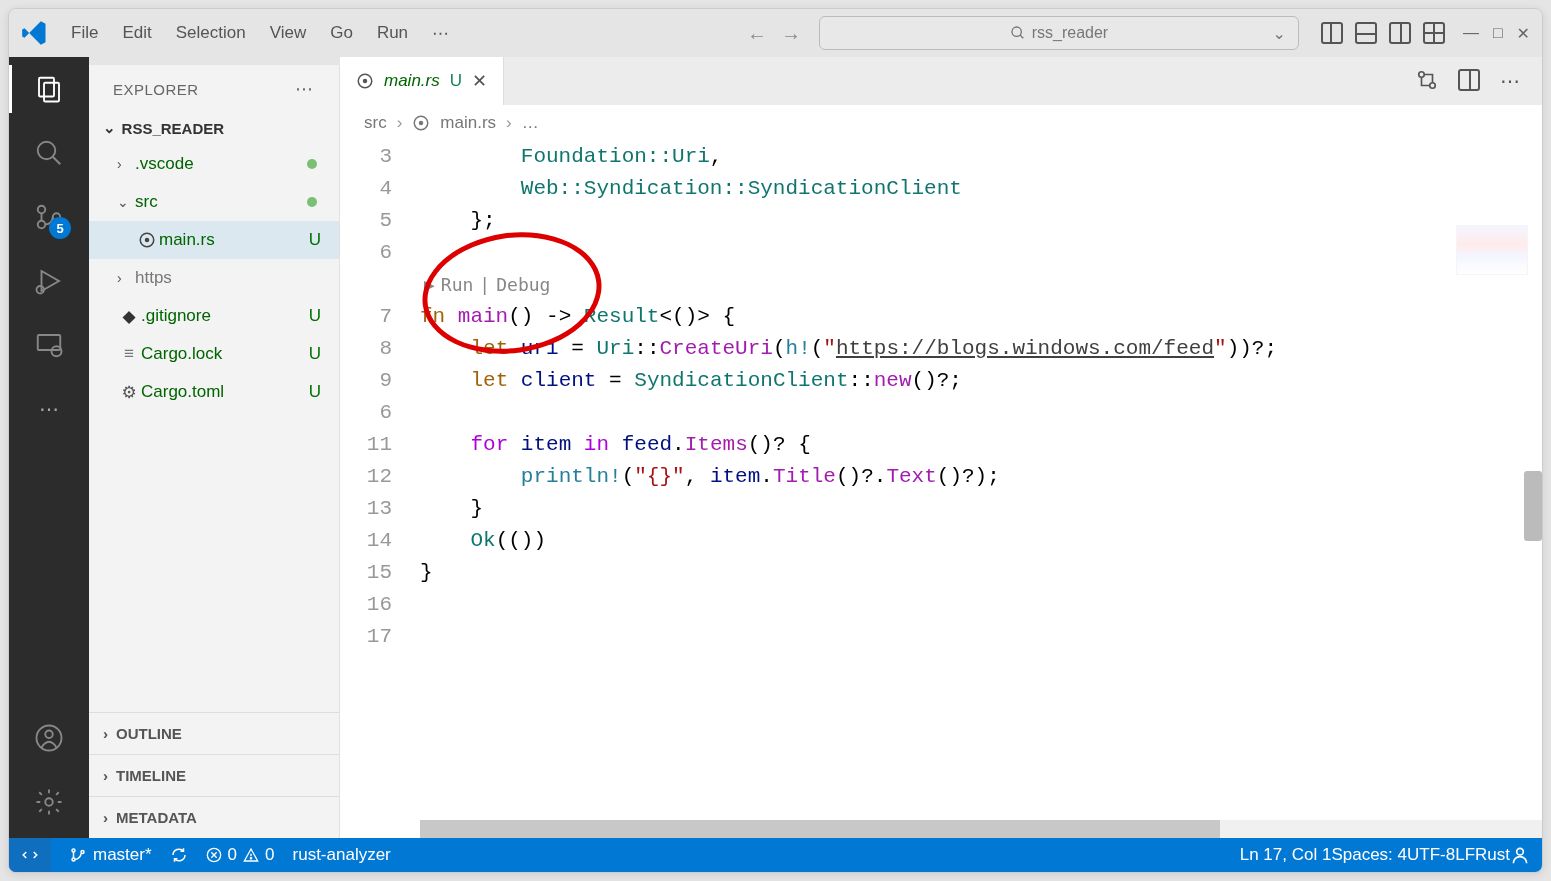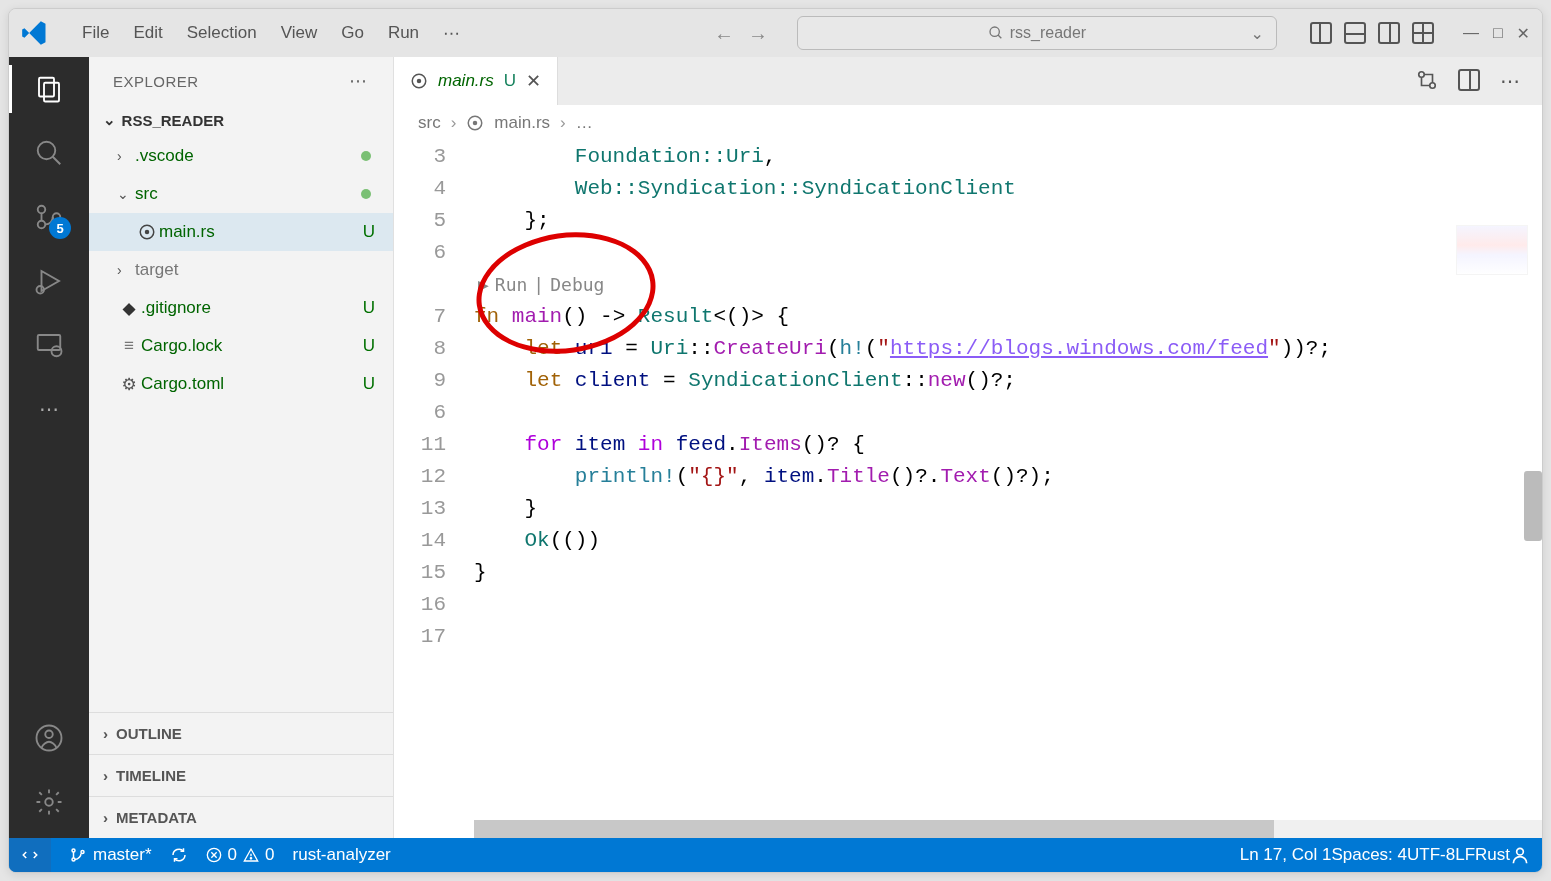--- a/index.html
+++ b/index.html
@@ -33,7 +33,7 @@
       display: flex;
       align-items: center;
       padding: 0 12px;
-      gap: 13px;
+      gap: 2px;
       justify-content: space-between;
     }
     .logo-icon {

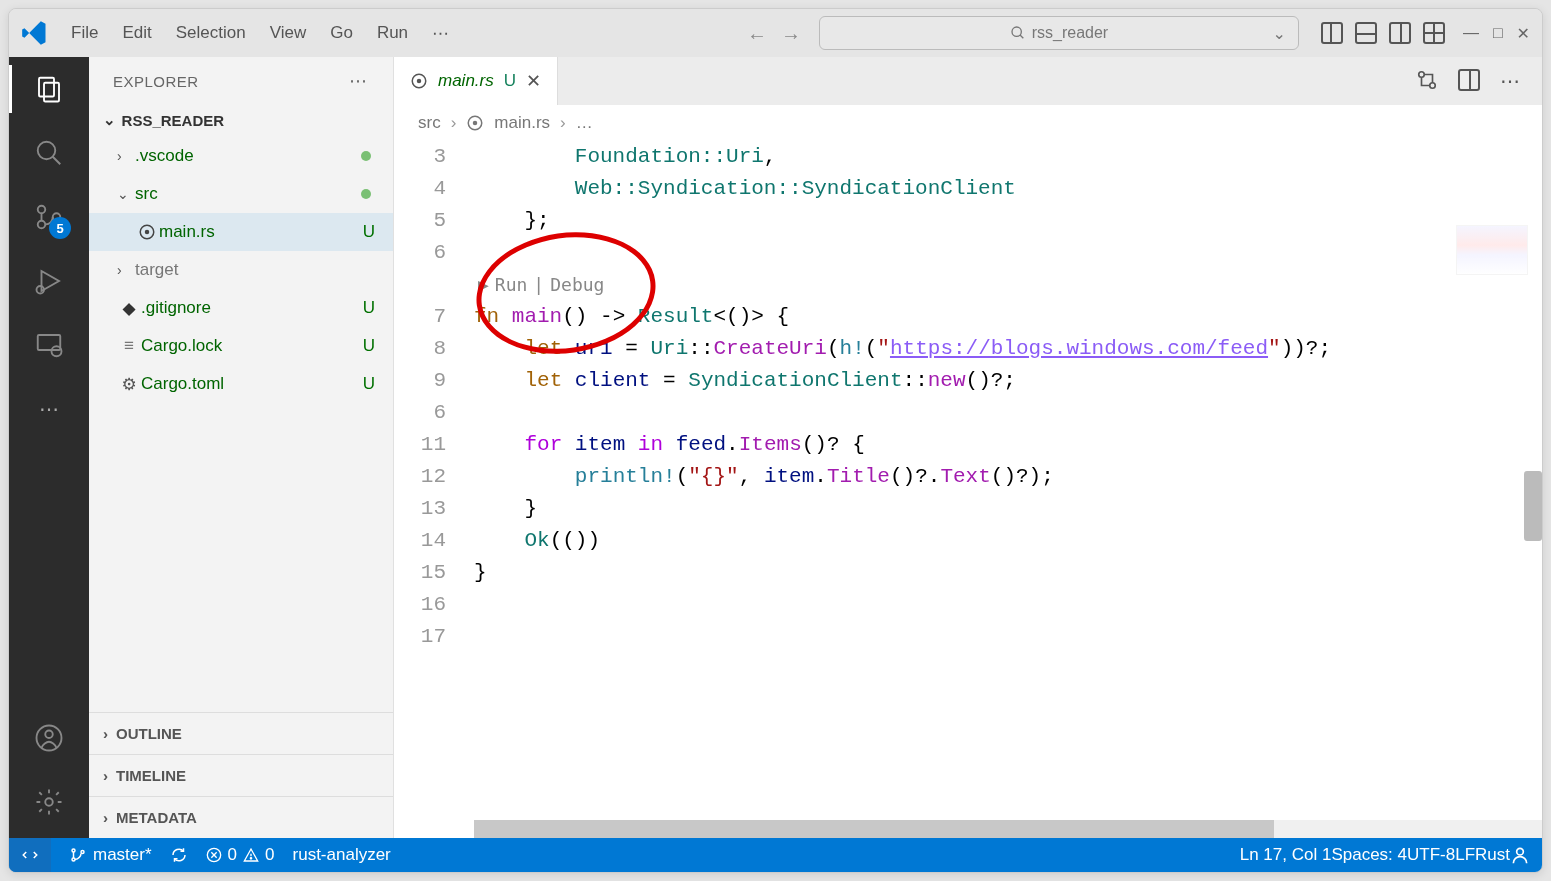--- a/index.html
+++ b/index.html
@@ -148,11 +148,12 @@
     
     
     .sidebar {
-      width: 305px;
+      width: 251px;
       background: #f3f3f3;
       display: flex;
       flex-direction: column;
       border-right: 1px solid #e0e0e0;
+      margin-top: 8px;
     }
     .sidebar-header {
       height: 48px;

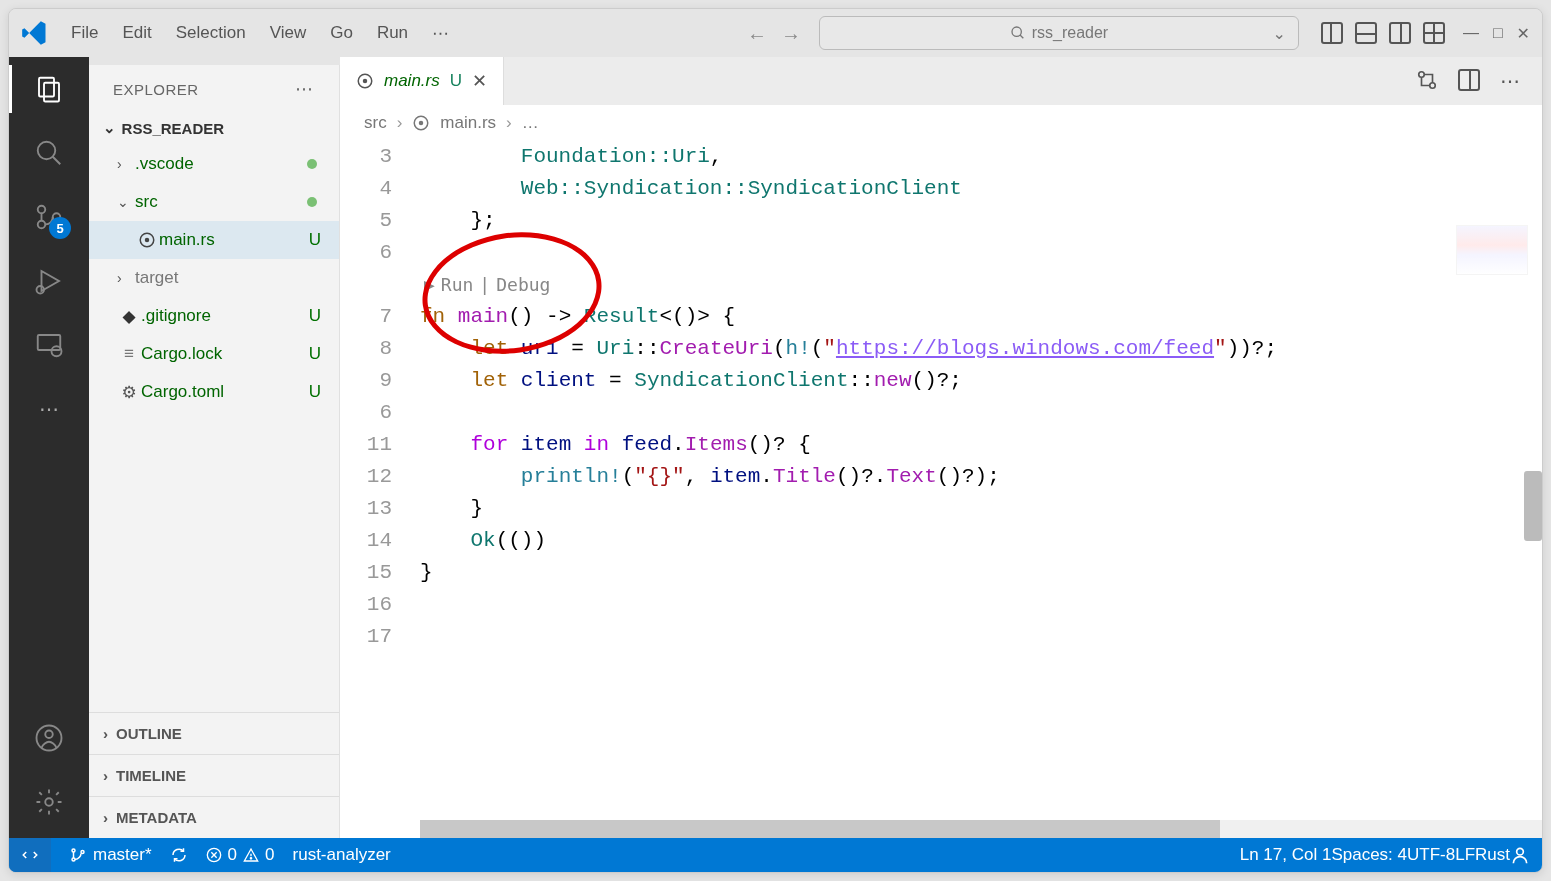--- a/index.html
+++ b/index.html
@@ -485,7 +485,7 @@
         </div>
         <div class="tree-row dimmed">
           <span class="chevron">›</span>
-          <span>target</span>
+          <span>https</span>
         </div>
         <div class="tree-row">
           <span class="file-icon" style="color:#333;">◆</span>

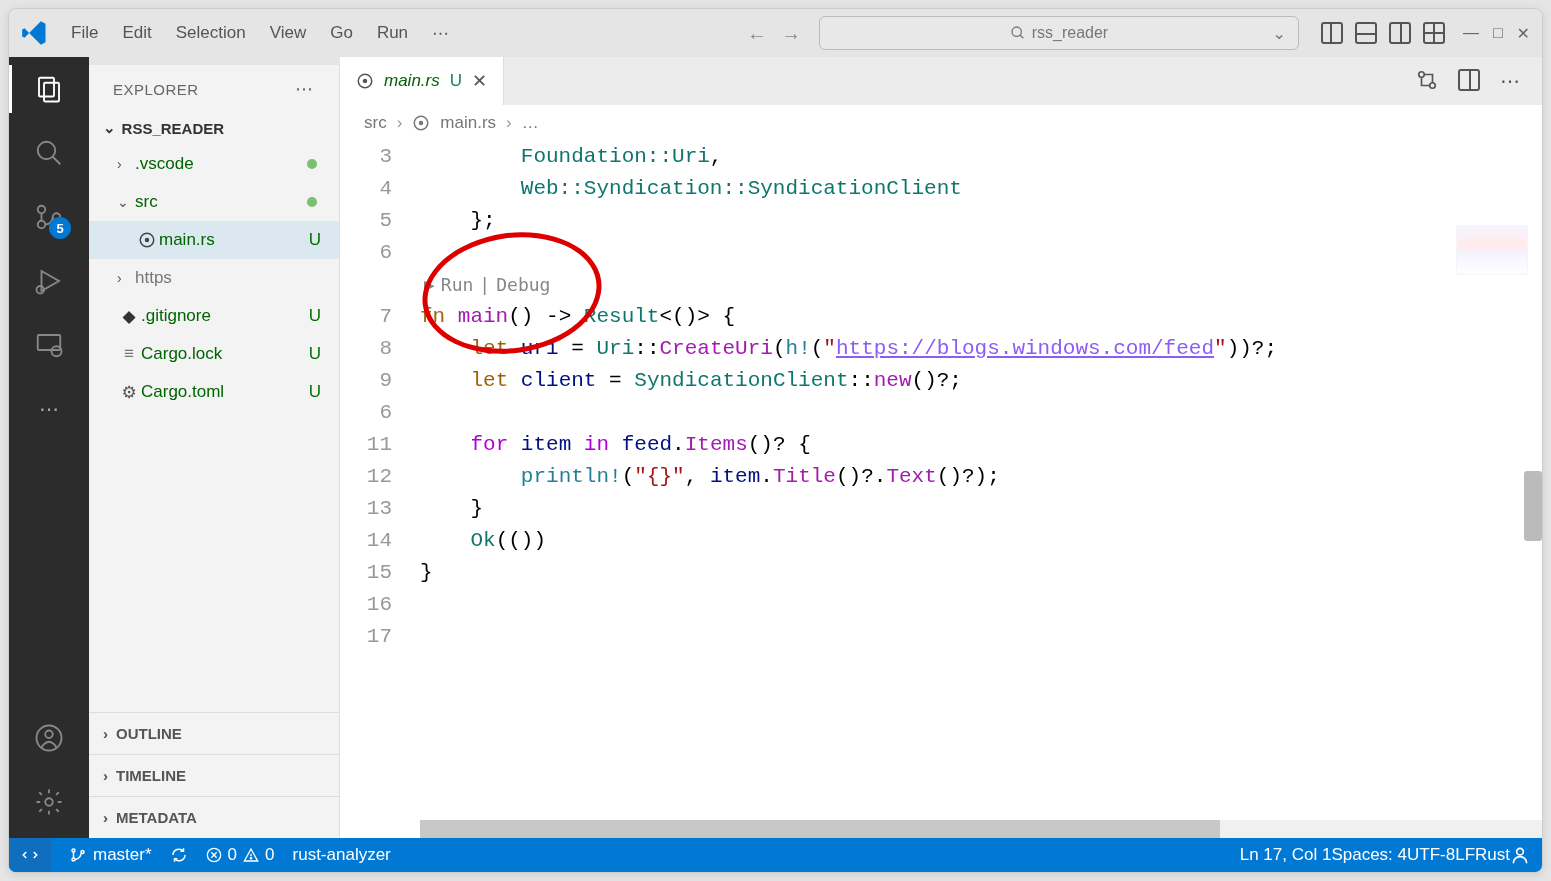--- a/index.html
+++ b/index.html
@@ -281,7 +281,7 @@
     .tk-type { color: #0f766e; }
     .tk-fn { color: #a21caf; }
     .tk-str { color: #a31515; }
-    .tk-link { color: #8b5cf6; text-decoration: underline; }
+    .tk-link { color: #404040; text-decoration: underline; }
     .tk-ctrl { color: #af00db; }
     .tk-var { color: #001080; }
     .tk-macro { color: #267f99; }

